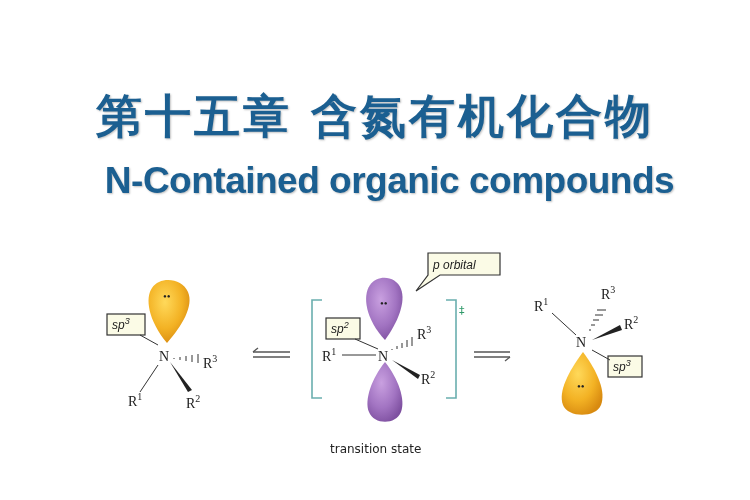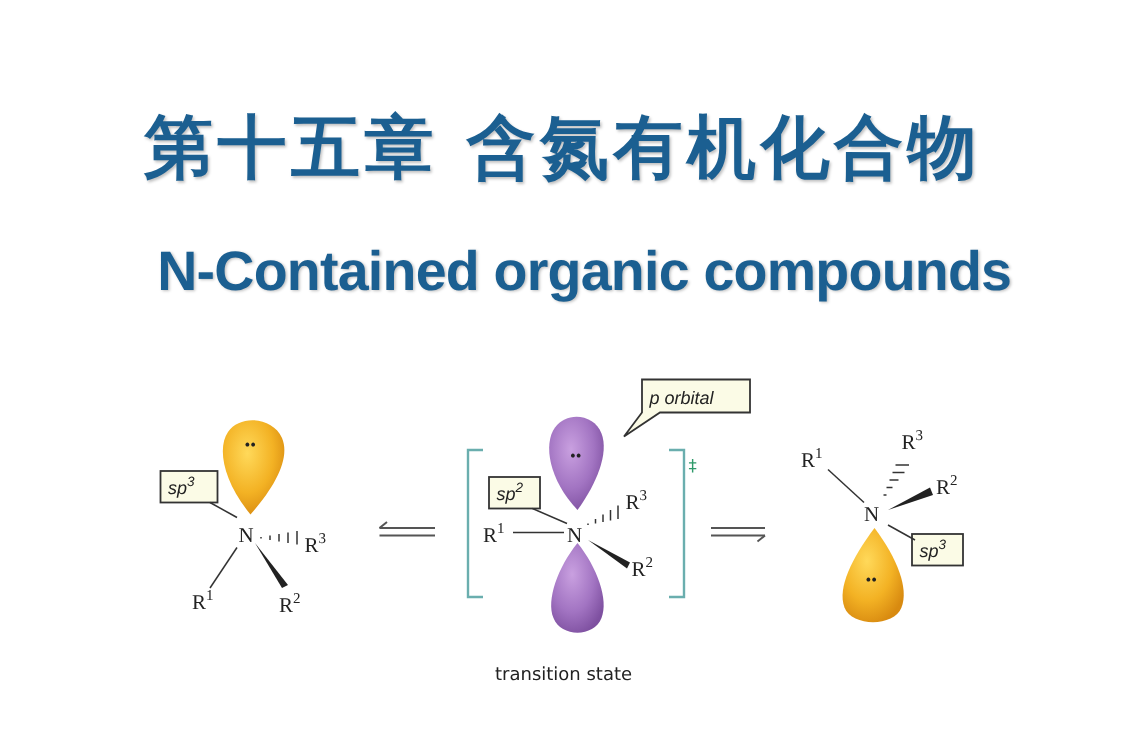--- a/index.html
+++ b/index.html
@@ -8,7 +8,7 @@
       font-family: "Liberation Sans", sans-serif;
     }
     .title-cn {
-      position: absolute; left: 0; right: 0; top: 68px; text-align: center;
+      position: absolute; left: 0; right: 0; top: 86px; text-align: center;
       font-family: "DejaVu Sans", sans-serif; font-weight: bold;
       font-size: 46px; color: #1b5f91; letter-spacing: 3px;
       text-shadow: 1px 1px 2px rgba(0,0,0,0.25);

